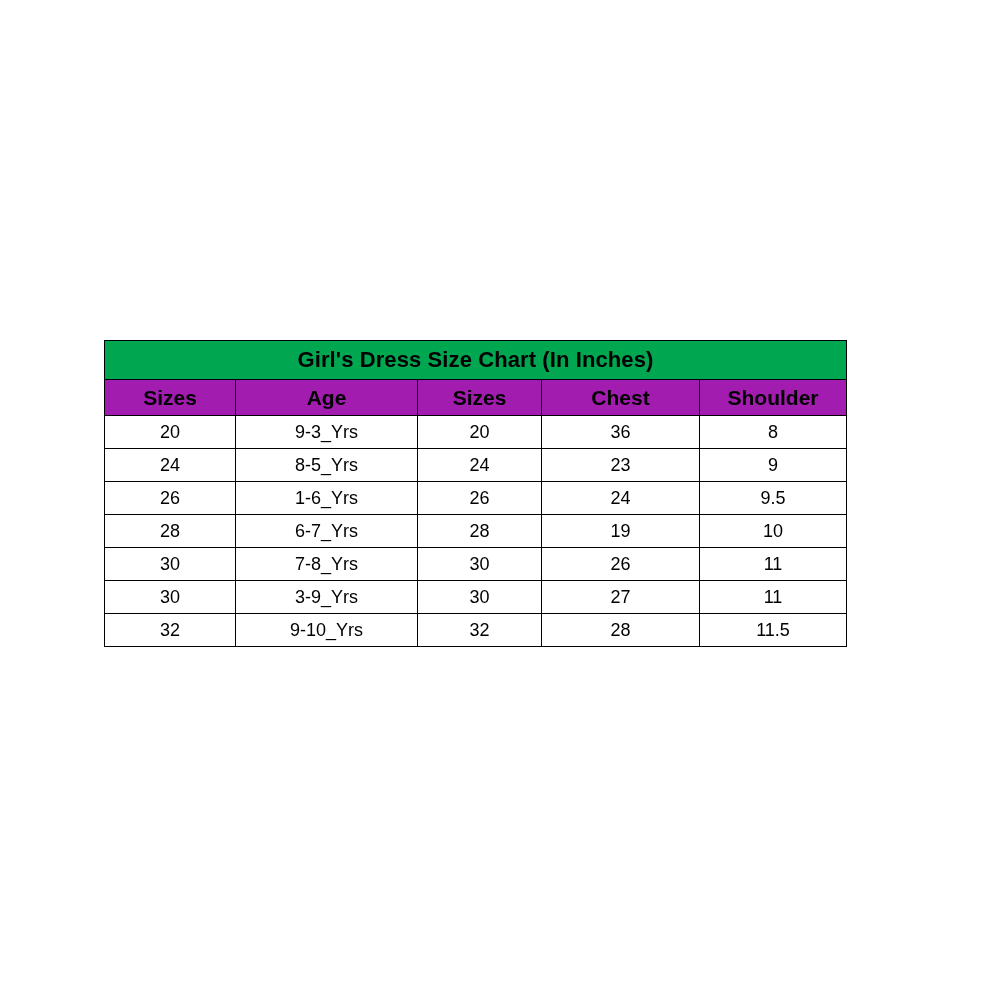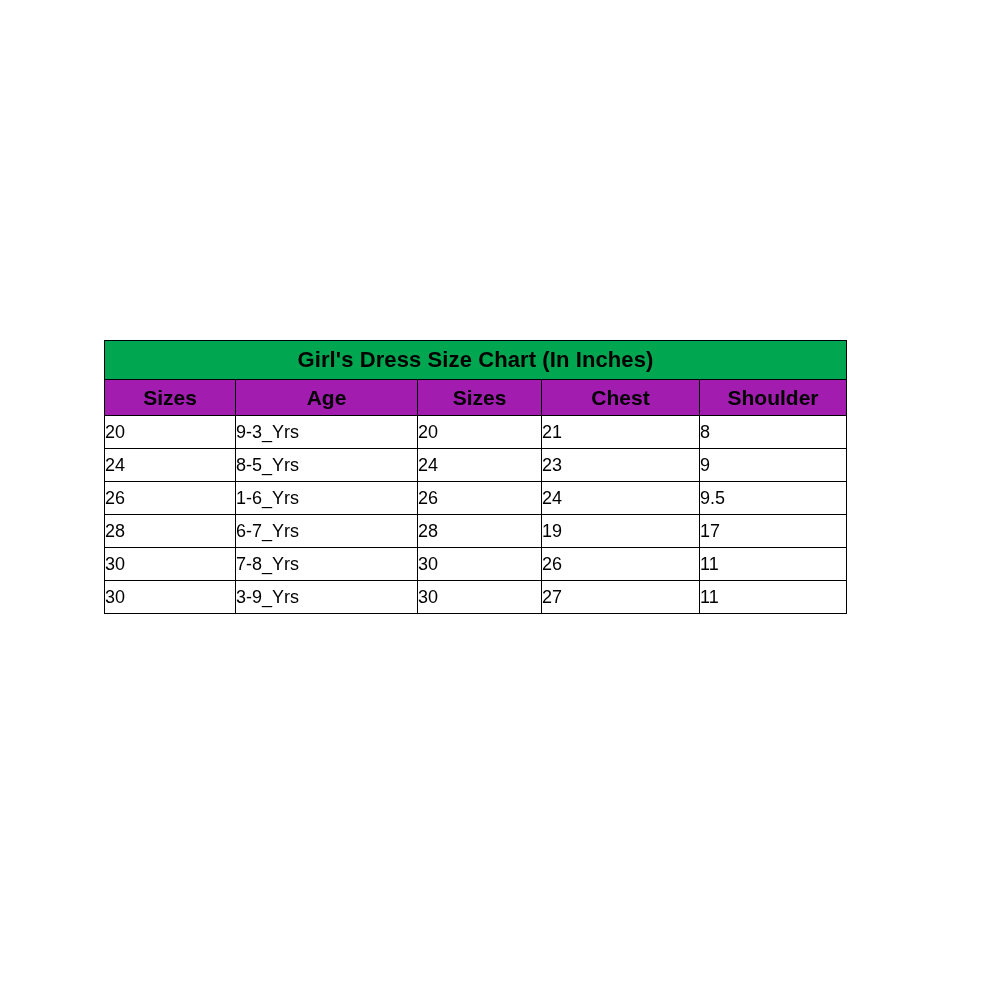--- a/index.html
+++ b/index.html
@@ -55,7 +55,7 @@
     background: #ffffff;
     color: #000000;
     font-size: 18px;
-    text-align: left;
+    text-align: center;
     height: 32px;
     line-height: 32px;
   }

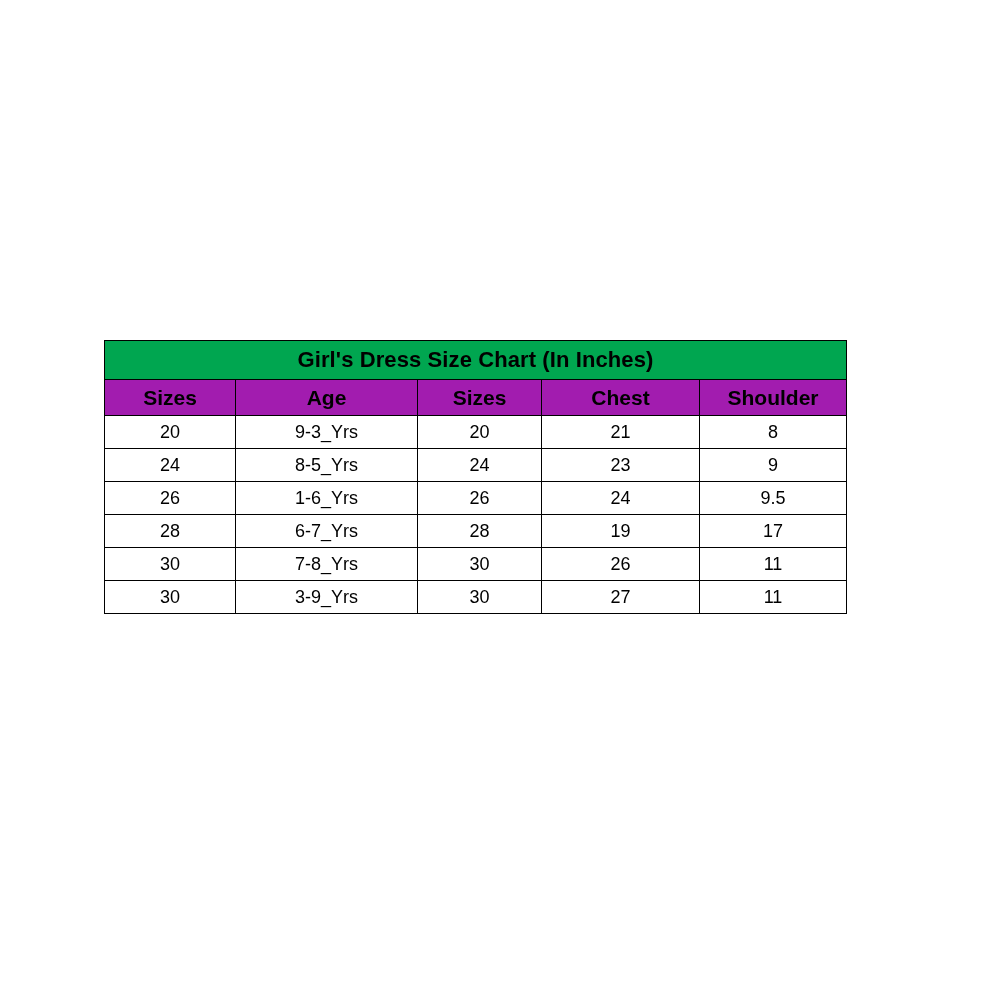--- a/index.html
+++ b/index.html
@@ -93,7 +93,7 @@
         <td class="data-cell">20</td>
         <td class="data-cell">9-3_Yrs</td>
         <td class="data-cell">20</td>
-        <td class="data-cell">21</td>
+        <td class="data-cell">36</td>
         <td class="data-cell">8</td>
       </tr>
       <tr>

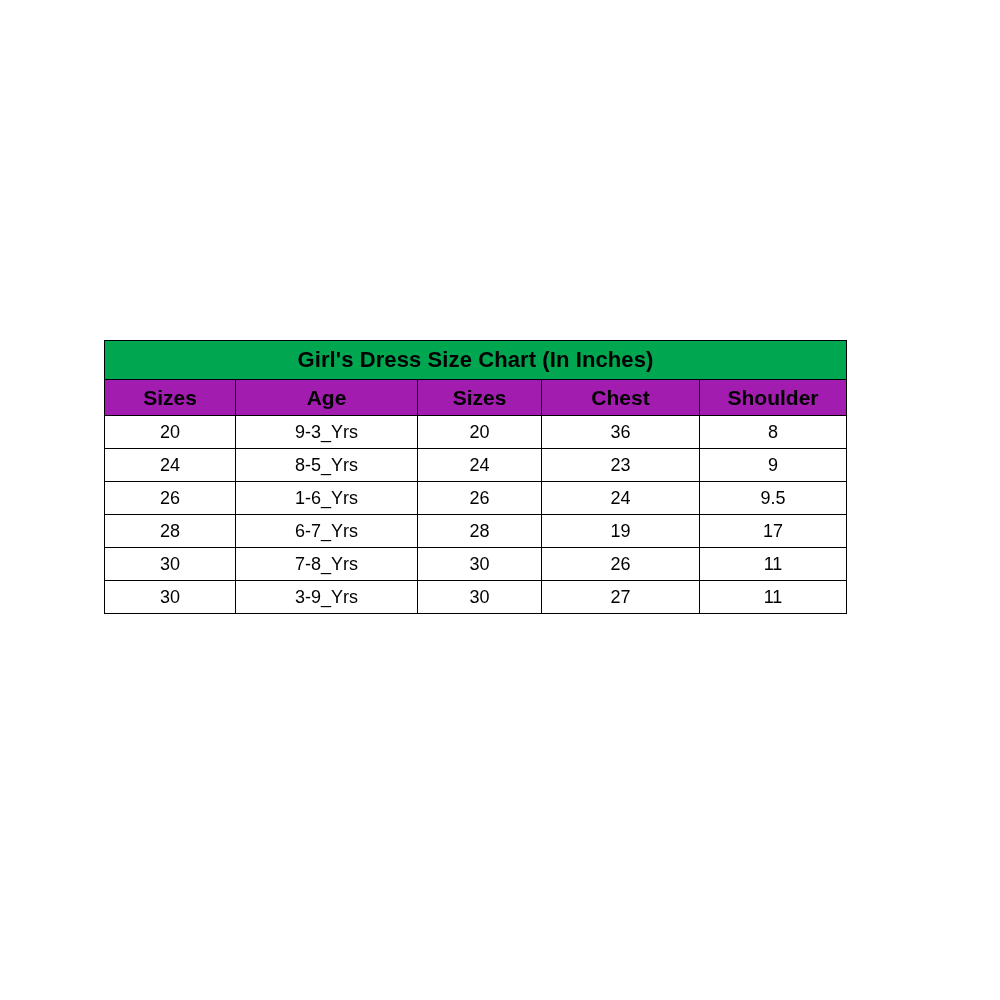--- a/index.html
+++ b/index.html
@@ -115,7 +115,7 @@
         <td class="data-cell">6-7_Yrs</td>
         <td class="data-cell">28</td>
         <td class="data-cell">19</td>
-        <td class="data-cell">17</td>
+        <td class="data-cell">10</td>
       </tr>
       <tr>
         <td class="data-cell">30</td>

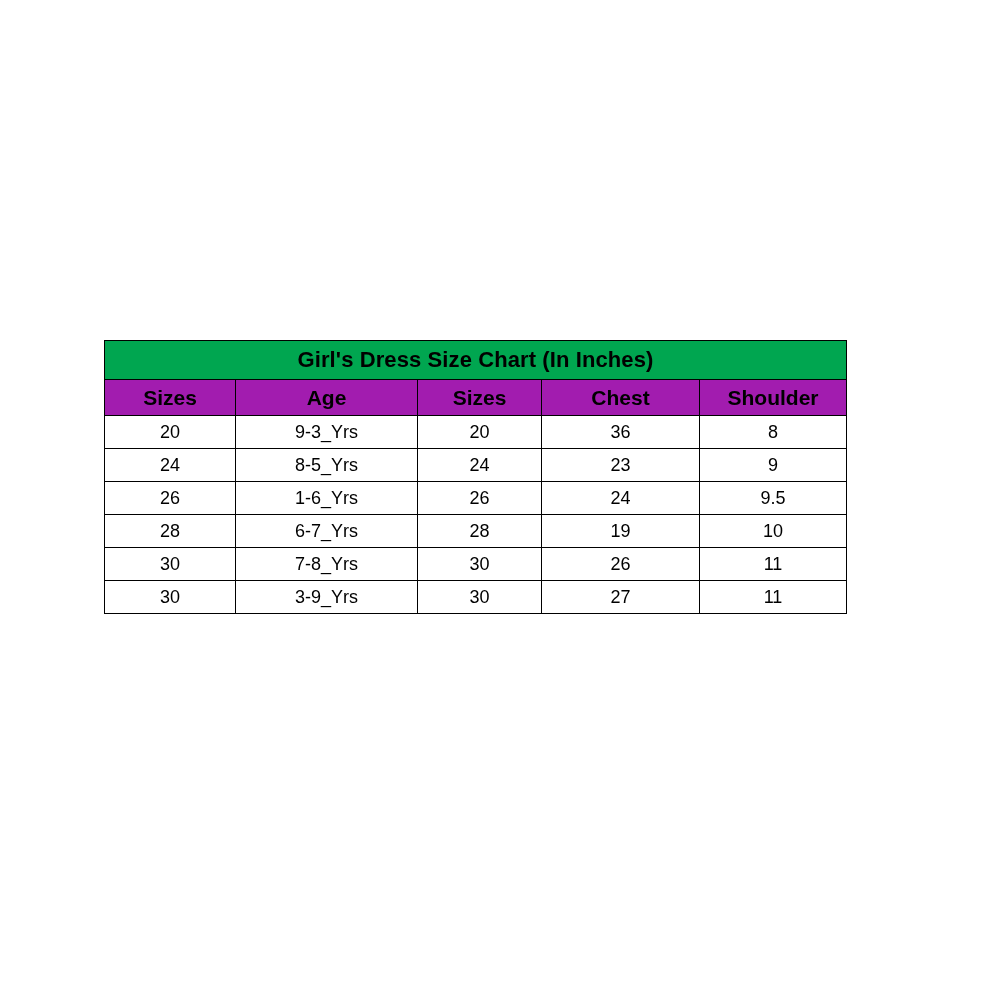--- a/index.html
+++ b/index.html
@@ -131,6 +131,13 @@
         <td class="data-cell">27</td>
         <td class="data-cell">11</td>
       </tr>
+      <tr>
+        <td class="data-cell">32</td>
+        <td class="data-cell">9-10_Yrs</td>
+        <td class="data-cell">32</td>
+        <td class="data-cell">28</td>
+        <td class="data-cell">11.5</td>
+      </tr>
     </tbody>
   </table>
 </div>

